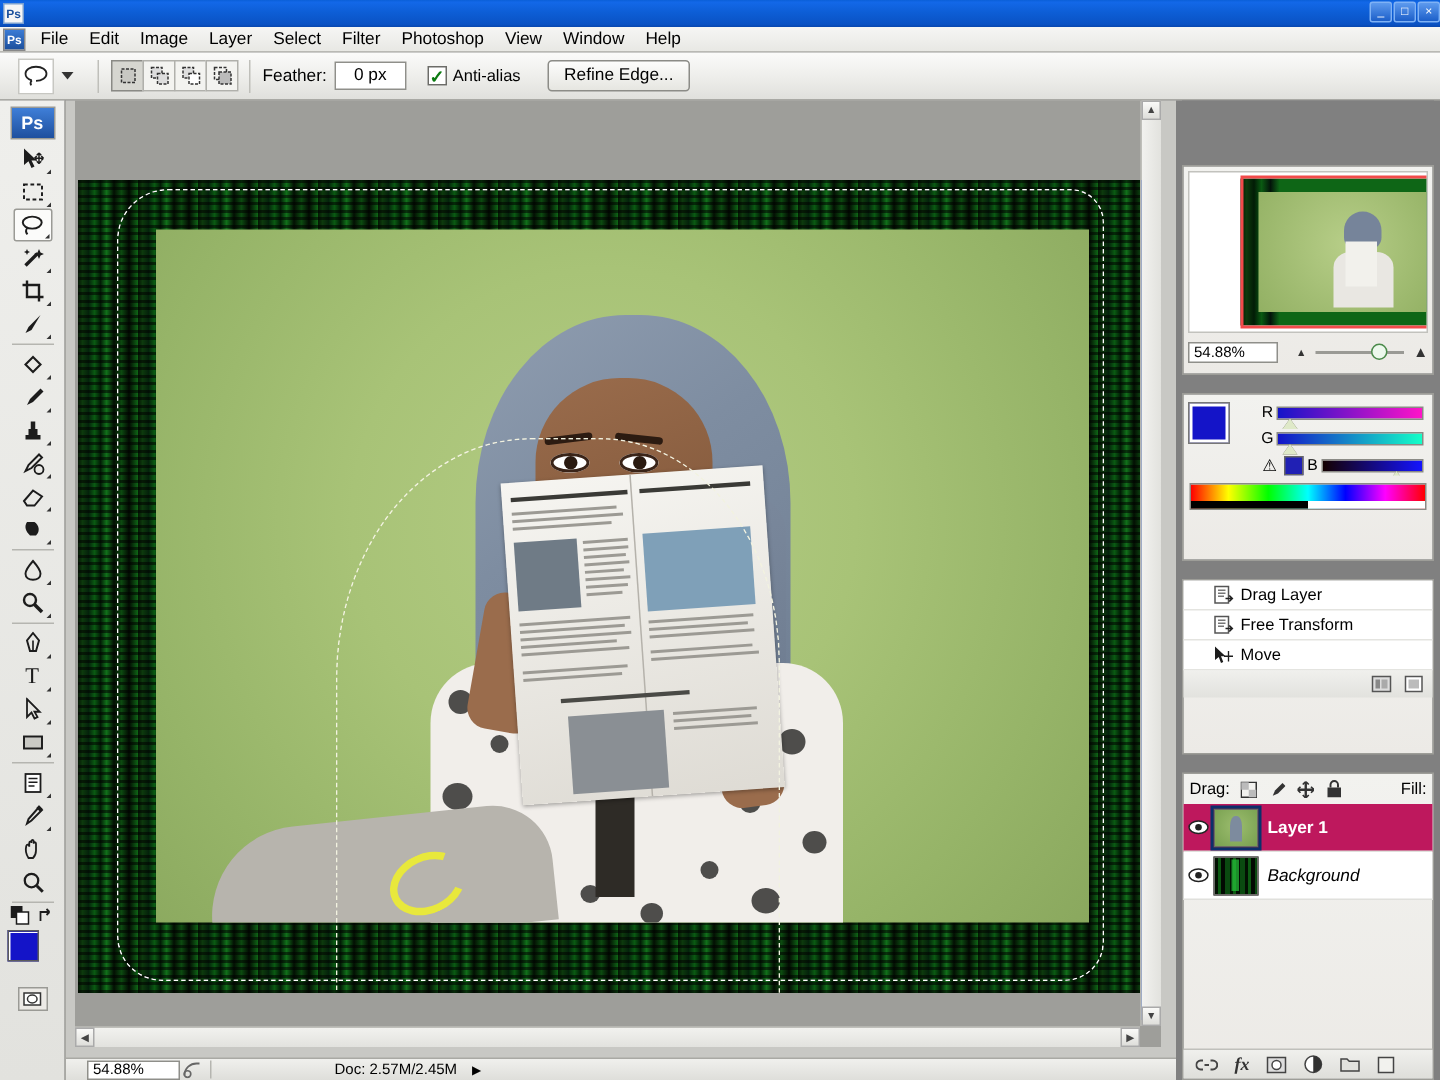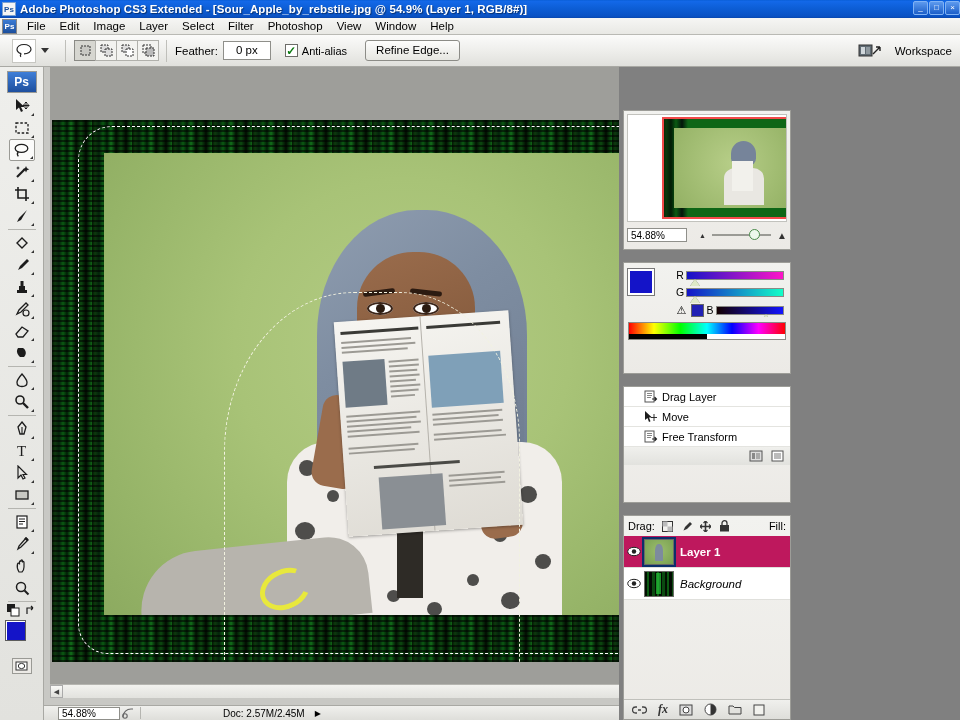--- a/index.html
+++ b/index.html
@@ -10,7 +10,7 @@
     font-size: 11px;
     background: #808080;
   }
-  #app { position: relative; width: 791px; height: 720px; }
+  #app { position: relative; width: 956px; height: 720px; }
 
   
   .titlebar {

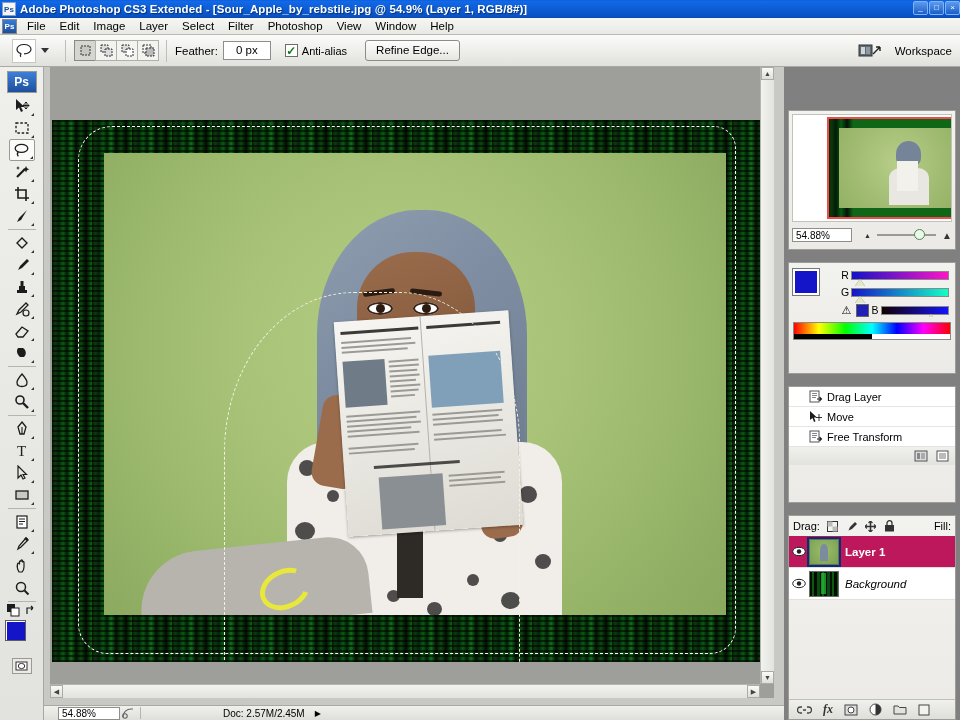--- a/index.html
+++ b/index.html
@@ -499,7 +499,6 @@
 
   <div class="titlebar">
     <div class="titlebar-icon">Ps</div>
-    <div class="titlebar-text">Adobe Photoshop CS3 Extended - [Sour_Apple_by_rebstile.jpg @ 54.9% (Layer 1, RGB/8#)]</div>
     <div class="titlebar-buttons">
       <div class="tb-btn">_</div>
       <div class="tb-btn">□</div>

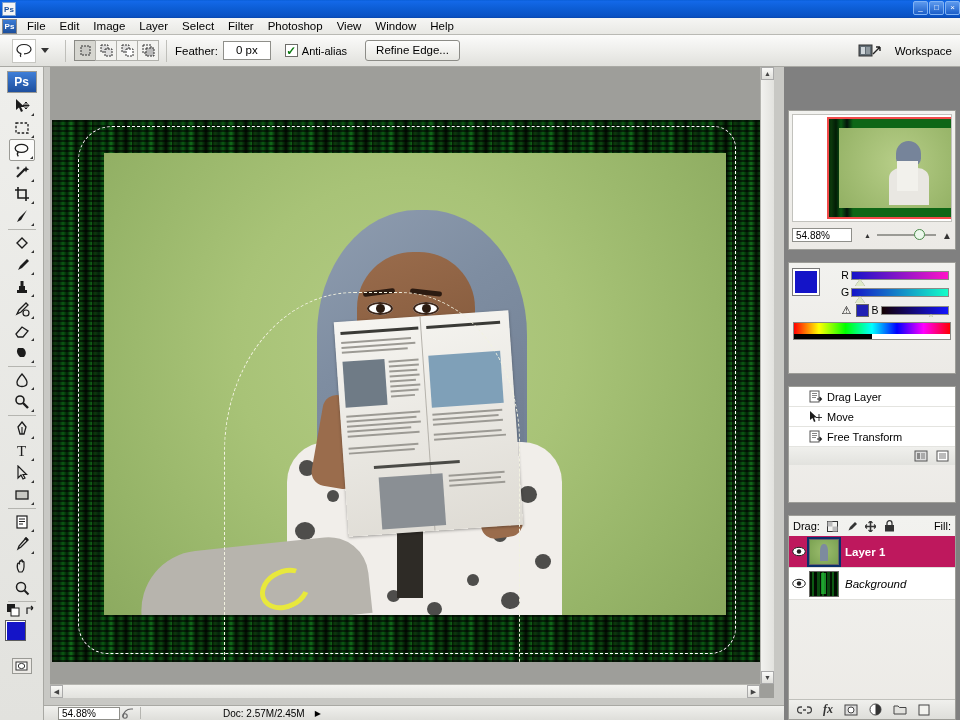--- a/index.html
+++ b/index.html
@@ -570,17 +570,6 @@
 
     <div class="refine-btn">Refine Edge...</div>
 
-    <div class="workspace-btn">
-      <span class="ws-icon">
-        <svg width="24" height="18" viewBox="0 0 24 18">
-          <rect x="1" y="3" width="13" height="11" fill="#5f6a72" stroke="#333"></rect>
-          <rect x="3" y="5" width="4" height="7" fill="#cfd6da"></rect>
-          <rect x="8" y="5" width="4" height="7" fill="#8e989e"></rect>
-          <path d="M15 12 L22 5 M22 5 L18 5 M22 5 L22 9" stroke="#222" stroke-width="1.4" fill="none"></path>
-        </svg>
-      </span>
-      <span class="ws-text">Workspace</span>
-    </div>
   </div>
 
   <div class="toolbox">

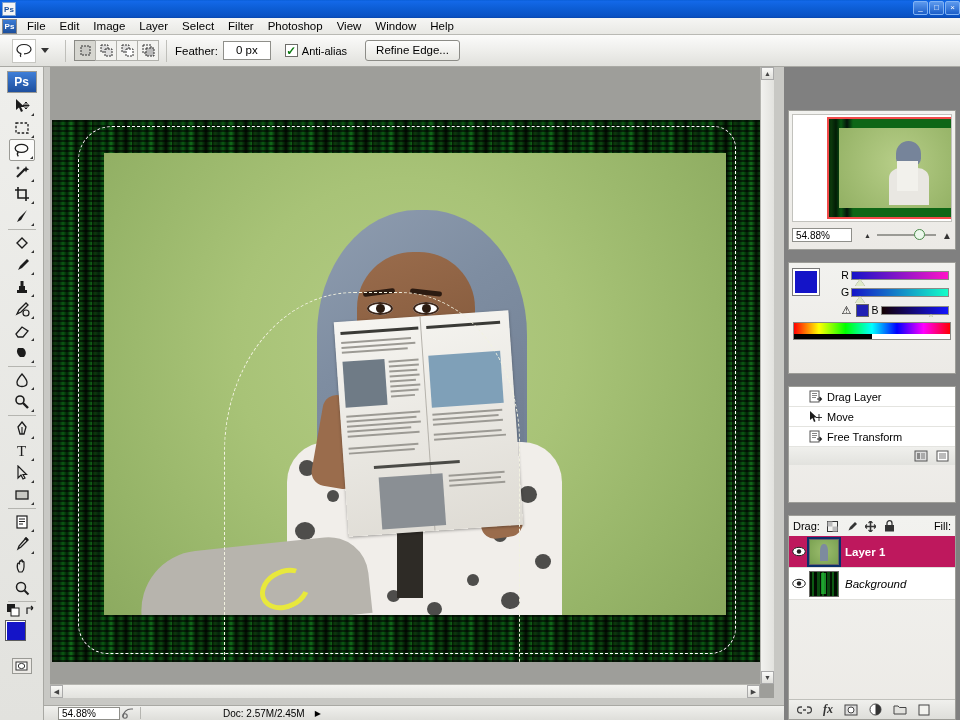--- a/index.html
+++ b/index.html
@@ -967,23 +967,23 @@
           <span class="hist-snap"></span>
           <span class="hist-icon">
             <svg width="14" height="14" viewBox="0 0 14 14">
-                <path d="M1 1 L1 10 L3.5 8 L5 12 L6.5 11.3 L5 7.5 L8 7.5 Z" fill="#1c1c1c"></path>
-                <path d="M10 4 L10 11 M7 7.5 L13 7.5" stroke="#1c1c1c" stroke-width=".9"></path>
-              </svg>
-          </span>
-          <span class="hist-label">Move</span>
-        </div>
-
-        <div class="hist-row">
-          <span class="hist-snap"></span>
-          <span class="hist-icon">
-            <svg width="14" height="14" viewBox="0 0 14 14">
                 <rect x="1" y="1" width="9" height="11" fill="#fff" stroke="#555"></rect>
                 <path d="M3 3.5H8 M3 5.5H8 M3 7.5H7" stroke="#777" stroke-width=".9"></path>
                 <path d="M8 9 L12 9 M10.5 7 L12.5 9 L10.5 11" stroke="#222" stroke-width="1.1" fill="none"></path>
               </svg>
           </span>
           <span class="hist-label">Free Transform</span>
+        </div>
+
+        <div class="hist-row">
+          <span class="hist-snap"></span>
+          <span class="hist-icon">
+            <svg width="14" height="14" viewBox="0 0 14 14">
+                <path d="M1 1 L1 10 L3.5 8 L5 12 L6.5 11.3 L5 7.5 L8 7.5 Z" fill="#1c1c1c"></path>
+                <path d="M10 4 L10 11 M7 7.5 L13 7.5" stroke="#1c1c1c" stroke-width=".9"></path>
+              </svg>
+          </span>
+          <span class="hist-label">Move</span>
         </div>
 
       </div>

